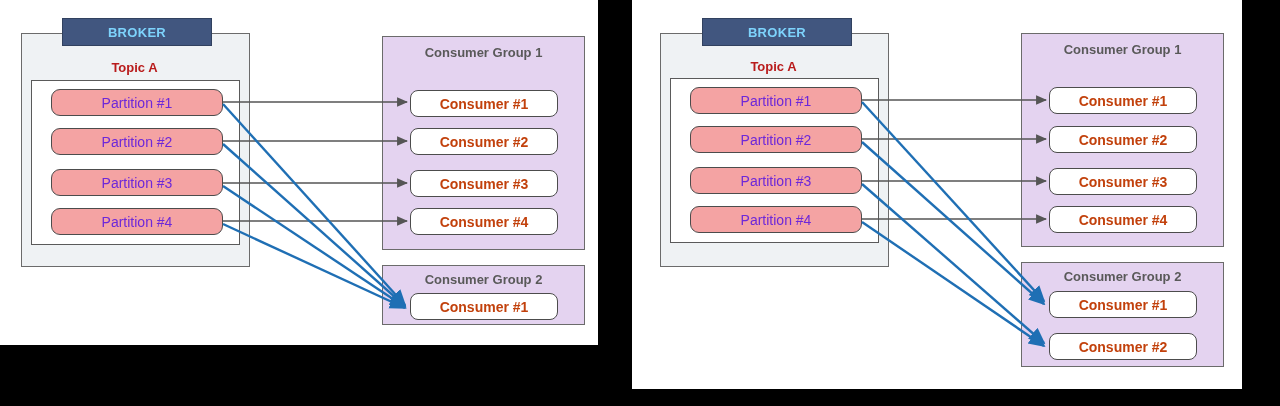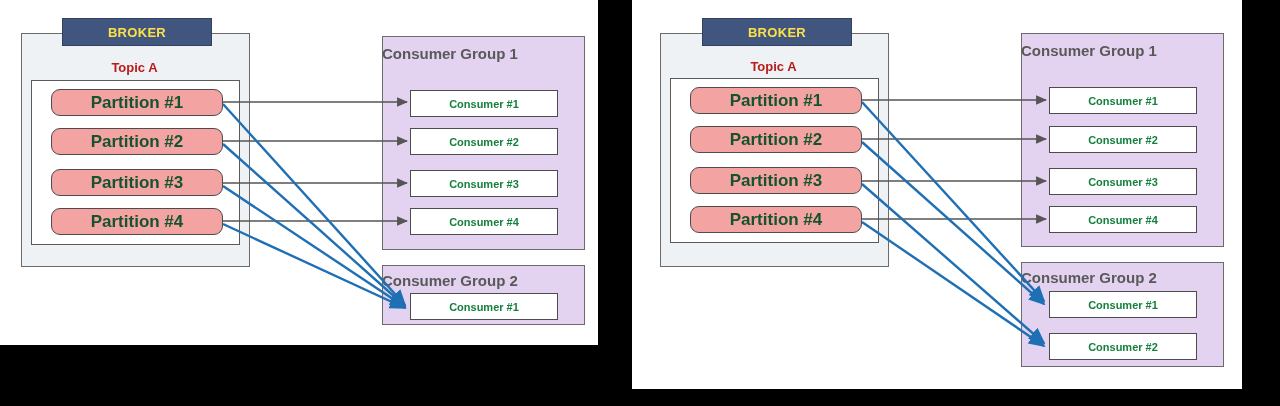--- a/index.html
+++ b/index.html
@@ -15,7 +15,7 @@
   
   .broker-box{position:absolute;background:#eff2f4;border:1.5px solid #6b6b6b;}
   .broker-banner{
-    position:absolute;background:#41567f;color:#fde047;
+    position:absolute;background:#41567f;color:#7dd3fc;
     font-weight:bold;font-size:13px;letter-spacing:.3px;
     display:flex;align-items:center;justify-content:center;
     border:1px solid #31415f;

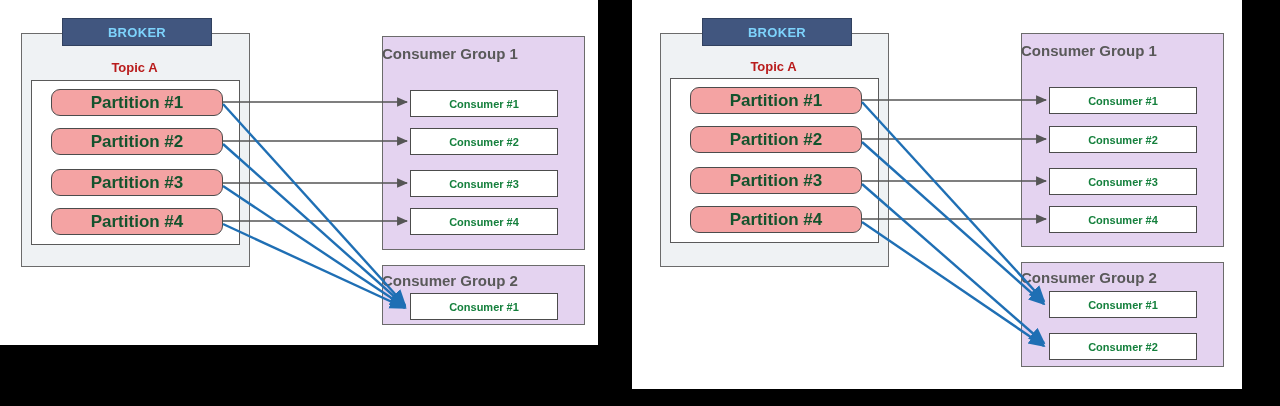--- a/index.html
+++ b/index.html
@@ -36,8 +36,8 @@
   
   .cgroup{position:absolute;background:#e4d3f0;border:1.5px solid #6b6b6b;box-sizing:border-box;}
   .cgroup-title{
-    position:absolute;left:0;width:100%;
-    color:#595959;font-weight:bold;font-size:15px;
+    position:absolute;left:0;width:100%;text-align:center;
+    color:#595959;font-weight:bold;font-size:13px;
   }
   .consumer{
     position:absolute;background:#ffffff;border:1.5px solid #4c4c4c;

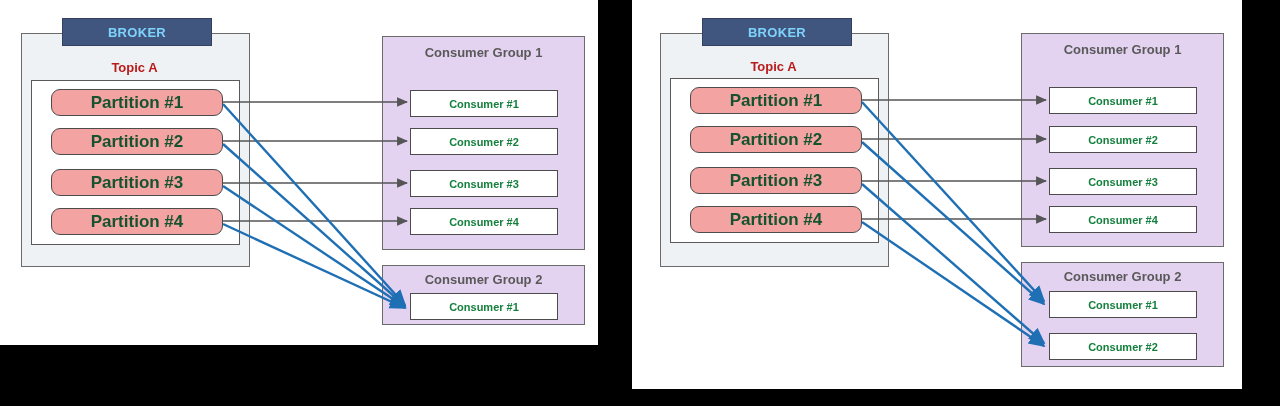--- a/index.html
+++ b/index.html
@@ -28,7 +28,7 @@
 
   .partition{
     position:absolute;background:#f4a3a3;border:1.5px solid #4c4c4c;
-    border-radius:9px;color:#14532d;font-size:17px;font-weight:700;
+    border-radius:9px;color:#6d28d9;font-size:14px;font-weight:400;
     display:flex;align-items:center;justify-content:center;
     box-sizing:border-box;
   }

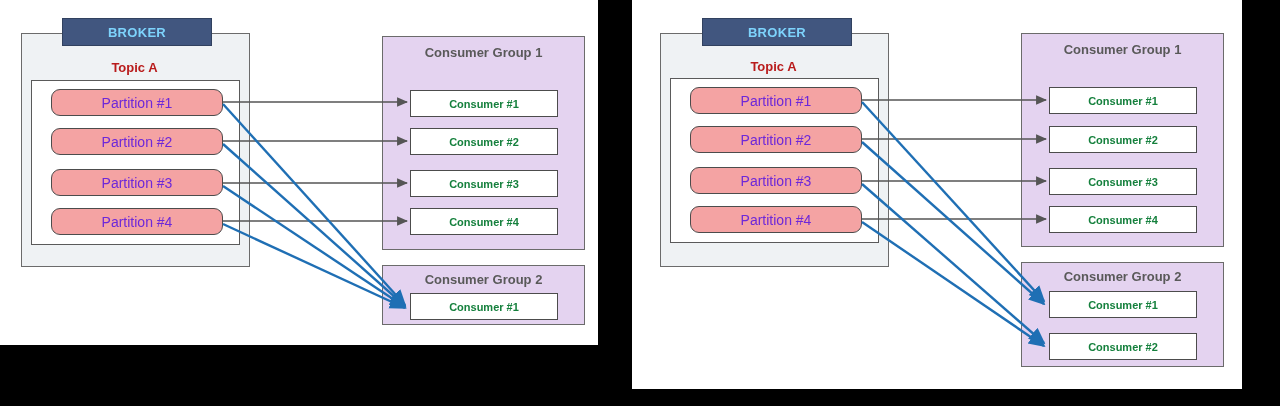--- a/index.html
+++ b/index.html
@@ -41,7 +41,7 @@
   }
   .consumer{
     position:absolute;background:#ffffff;border:1.5px solid #4c4c4c;
-    border-radius:0;color:#15803d;font-size:11px;font-weight:bold;
+    border-radius:8px;color:#c2410c;font-size:14px;font-weight:bold;
     display:flex;align-items:center;justify-content:center;box-sizing:border-box;
   }
 

